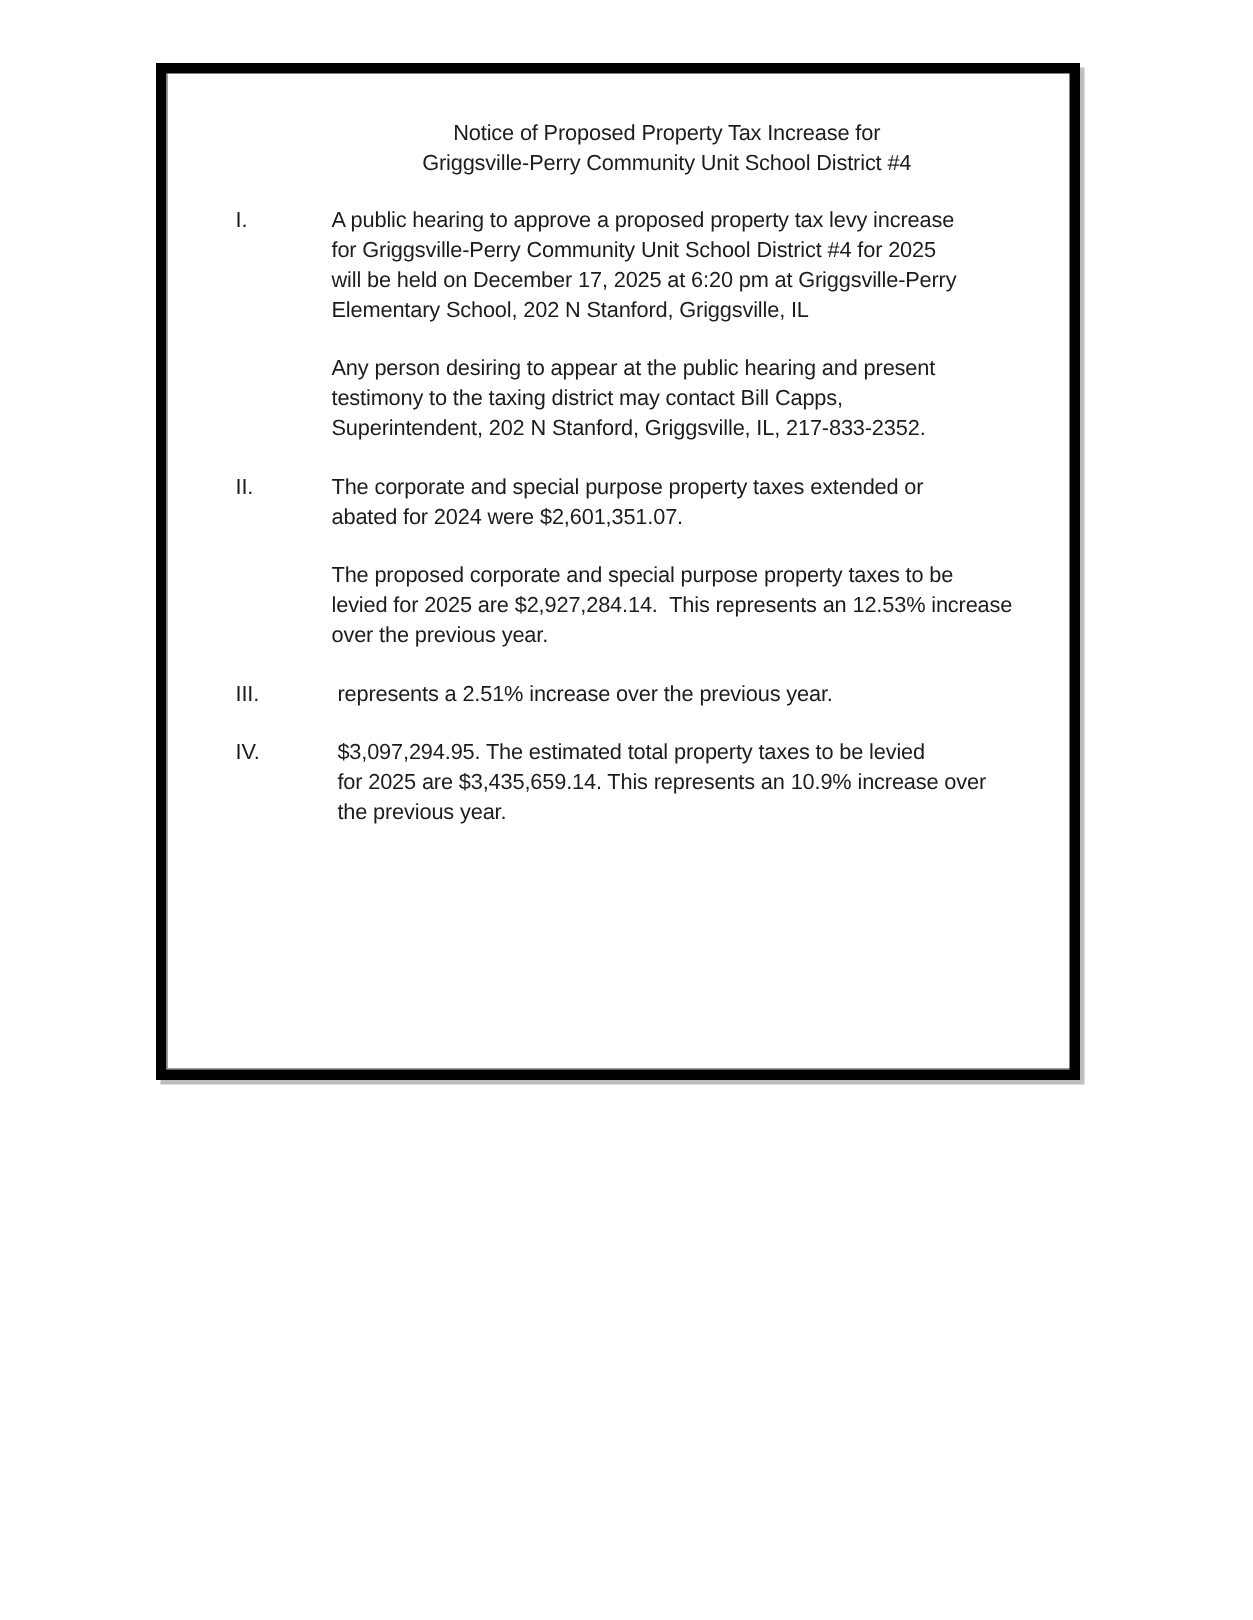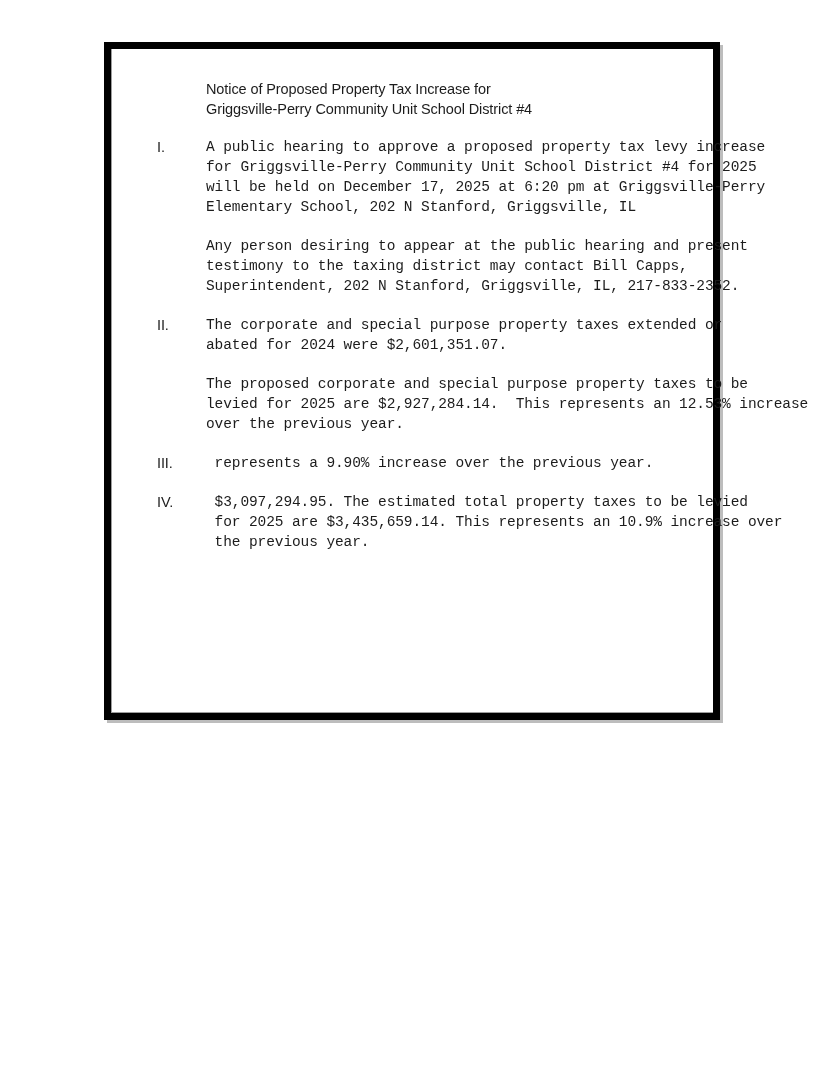--- a/index.html
+++ b/index.html
@@ -29,7 +29,7 @@
   }
   .title {
     margin: 0 30px 18px 95px;
-    text-align: left;
+    text-align: center;
   }
   .line {
     white-space: pre;

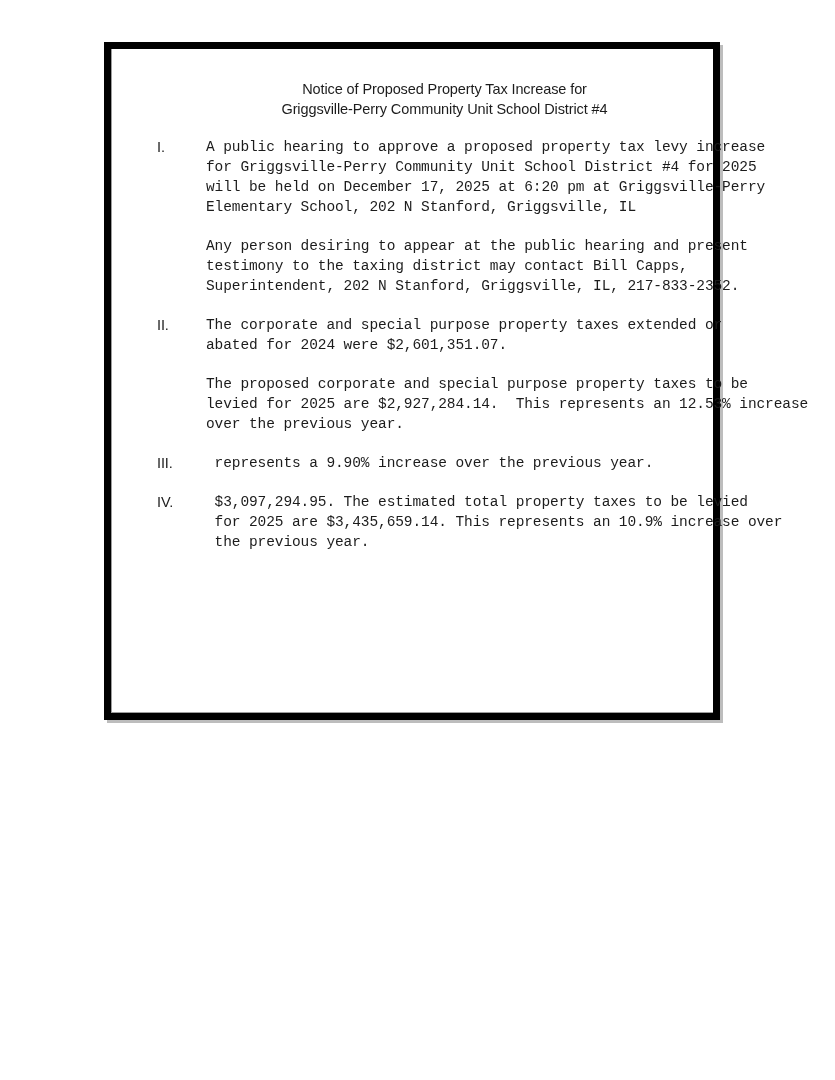--- a/index.html
+++ b/index.html
@@ -53,8 +53,7 @@
     margin-right: 28px;
   }
   .para {
-    margin: 0 0 19px 0;
-    font-family: Liberation Mono, monospace;
+    margin: 0 0 19px 15px;
   }
 </style>
 </head>

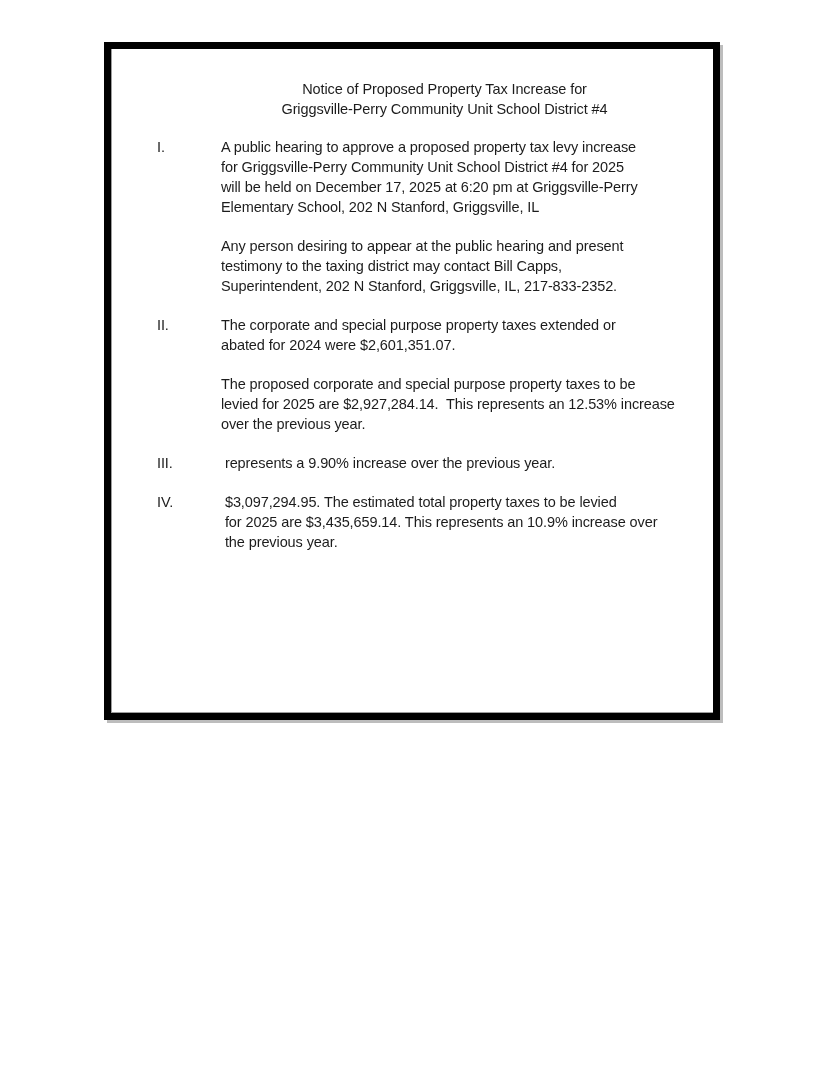--- a/index.html
+++ b/index.html
@@ -102,7 +102,7 @@
     <div class="numeral">III.</div>
     <div class="item-body">
       <div class="para">
-        <div class="line"> represents a 9.90% increase over the previous year.</div>
+        <div class="line"> represents a 2.51% increase over the previous year.</div>
       </div>
     </div>
   </div>

